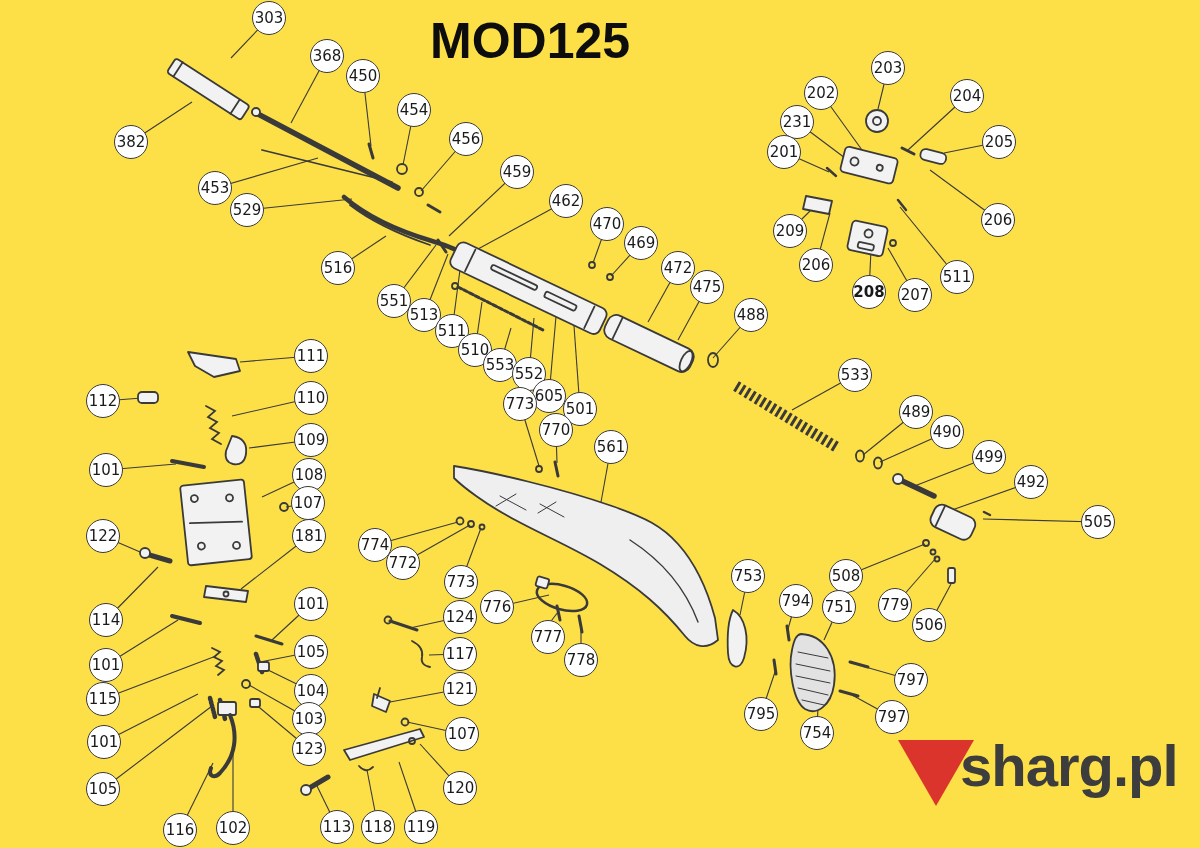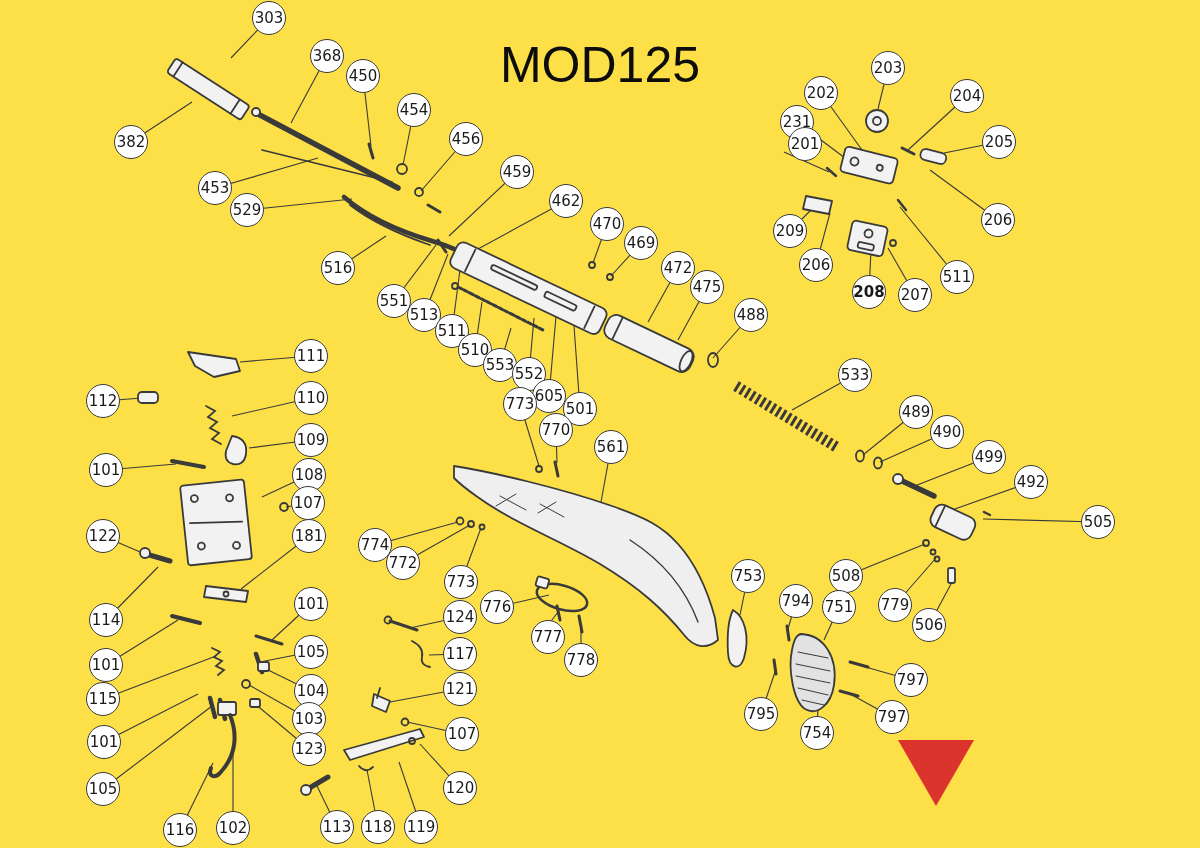--- a/index.html
+++ b/index.html
@@ -14,8 +14,8 @@
   .callout{position:absolute;width:34px;height:34px;border:1.6px solid #3a3a3a;border-radius:50%;
            background:#fff;display:flex;align-items:center;justify-content:center;
            font-size:15px;color:#1a1a1a;box-sizing:border-box;}
-  .title{position:absolute;left:430px;top:36px;width:340px;text-align:center;
-         font-family:"Liberation Sans",sans-serif;font-weight:normal;font-size:50px;color:#0d0d0d;}
+  .title{position:absolute;left:430px;top:12px;width:340px;text-align:left;
+         font-family:"Liberation Sans",sans-serif;font-weight:bold;font-size:50px;color:#0d0d0d;}
   .logo{position:absolute;left:898px;top:736px;height:72px;width:300px;}
   .logo-tri{position:absolute;left:0;top:4px;width:76px;height:66px;}
   .logo-text{position:absolute;left:62px;top:-4px;font-family:"Liberation Sans",sans-serif;

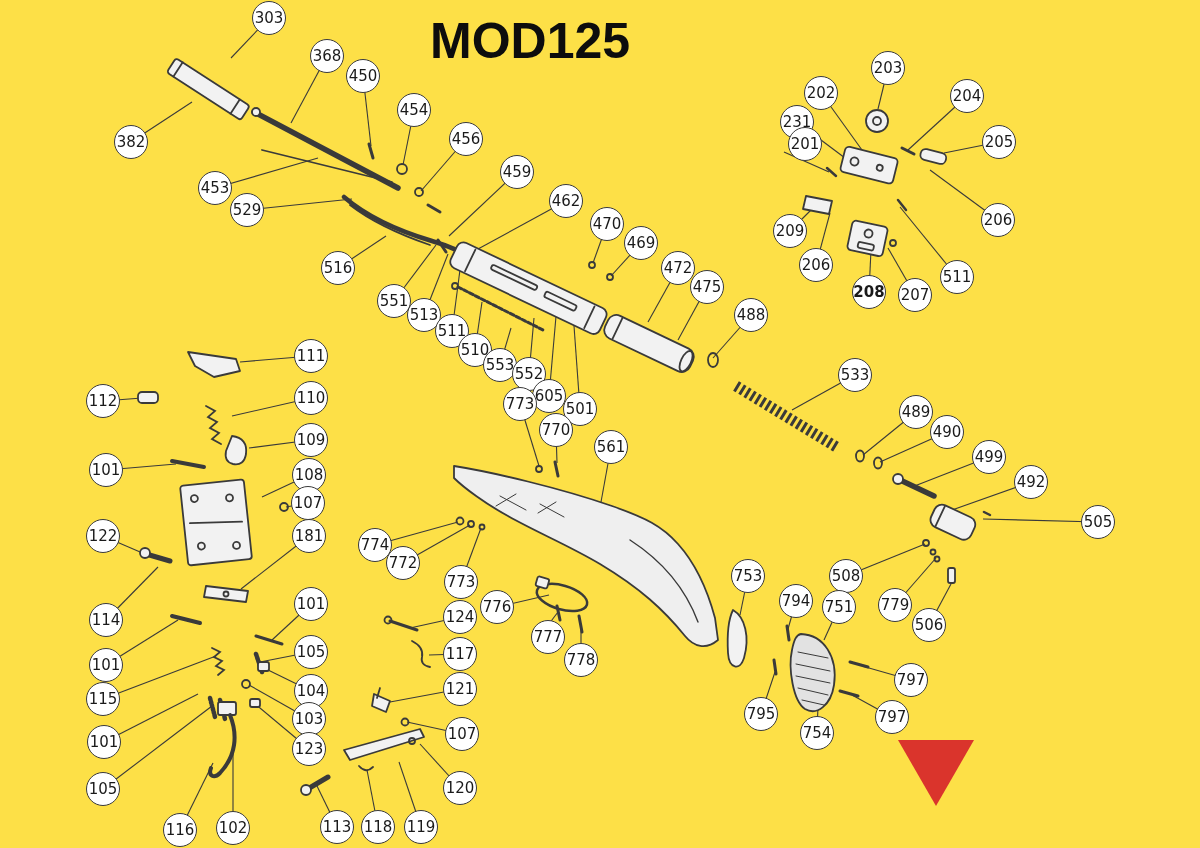--- a/index.html
+++ b/index.html
@@ -325,7 +325,7 @@
       <div class="callout" style="left: 871px; top: 51px;">203</div>
       <div class="callout" style="left: 950px; top: 79px;">204</div>
       <div class="callout" style="left: 780px; top: 105px;">231</div>
-      <div class="callout" style="left: 767px; top: 127px; margin-left: 21px;">201</div>
+      <div class="callout" style="left: 767px; top: 135px;">201</div>
       <div class="callout" style="left: 982px; top: 125px;">205</div>
       <div class="callout" style="left: 981px; top: 203px;">206</div>
       <div class="callout" style="left: 773px; top: 214px;">209</div>

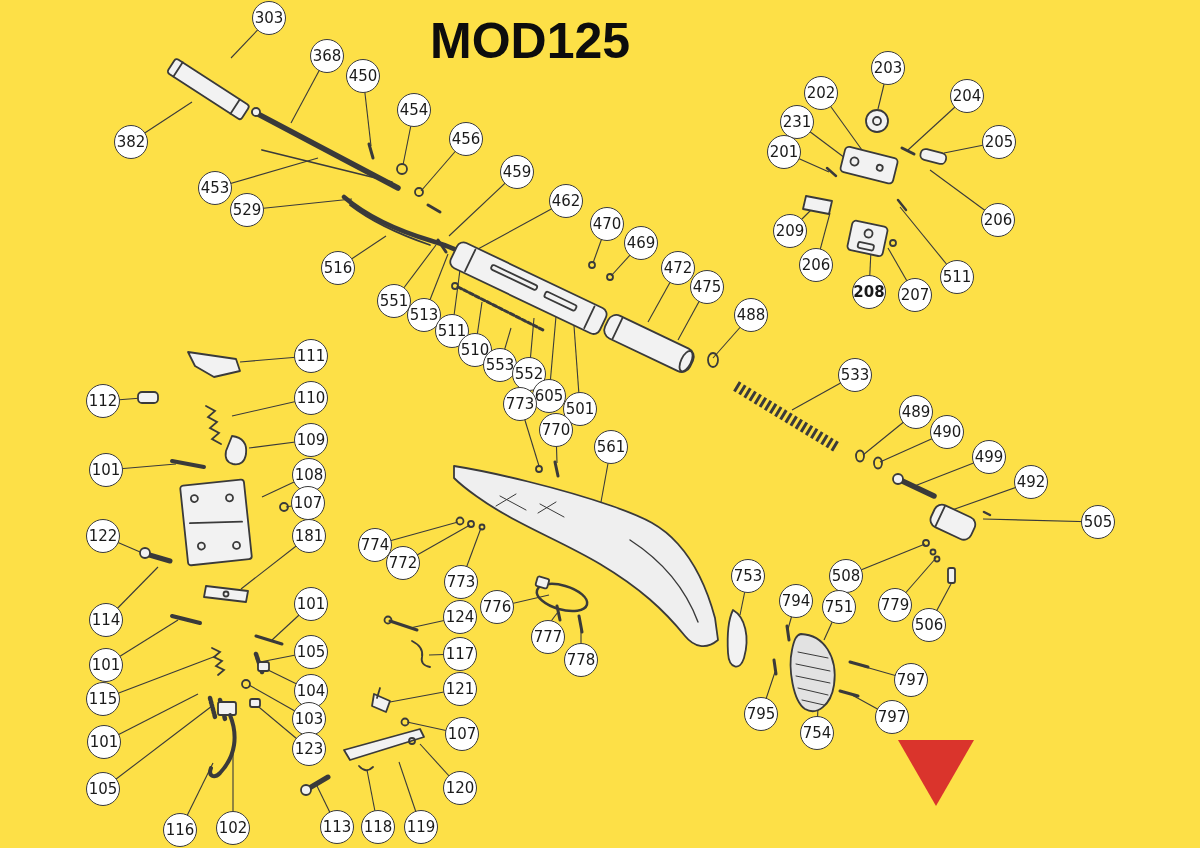--- a/index.html
+++ b/index.html
@@ -392,6 +392,7 @@
     <svg class="logo-tri" viewBox="0 0 76 66">
       <polygon id="logo-poly" points="0,0 76,0 38,66" fill="#da342c"></polygon>
     </svg>
+    <span class="logo-text" id="logo-text" style="color: rgb(61, 61, 61);">sharg.pl</span>
   </div>
 
 </div>

